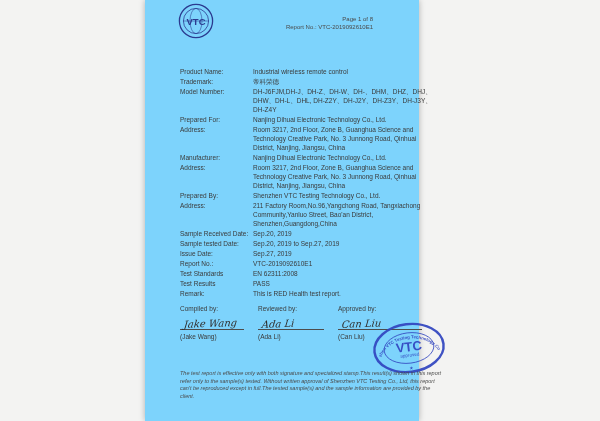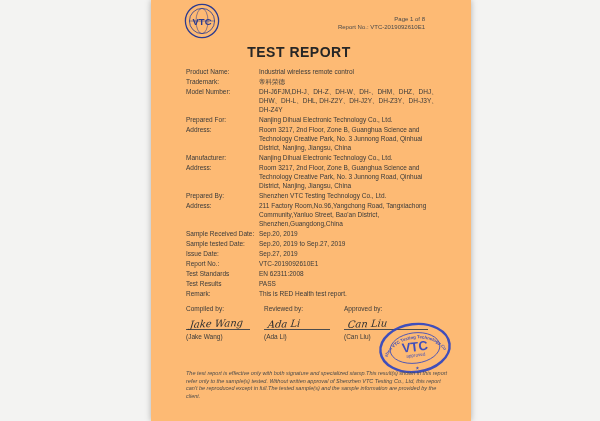--- a/index.html
+++ b/index.html
@@ -11,9 +11,9 @@
     position:relative;
   }
   .sheet {
-    position:absolute; left:151px; top:0;
-    width:320px; height:421px;
-    background:#fdba74;
+    position:absolute; left:145px; top:0;
+    width:274px; height:421px;
+    background:#7dd3fc;
     box-shadow:0 0 6px rgba(0,0,0,.28);
   }
   

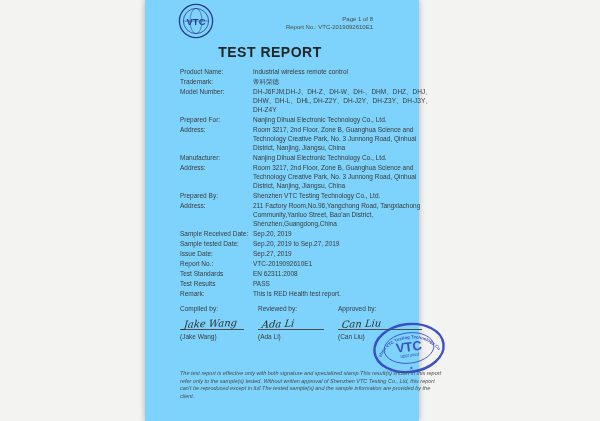--- a/index.html
+++ b/index.html
@@ -82,7 +82,6 @@
     <div>Report No.: VTC-2019092610E1</div>
   </div>
 
-  <div class="title">TEST REPORT</div>
 
   <div class="fields">
     <div class="frow">

